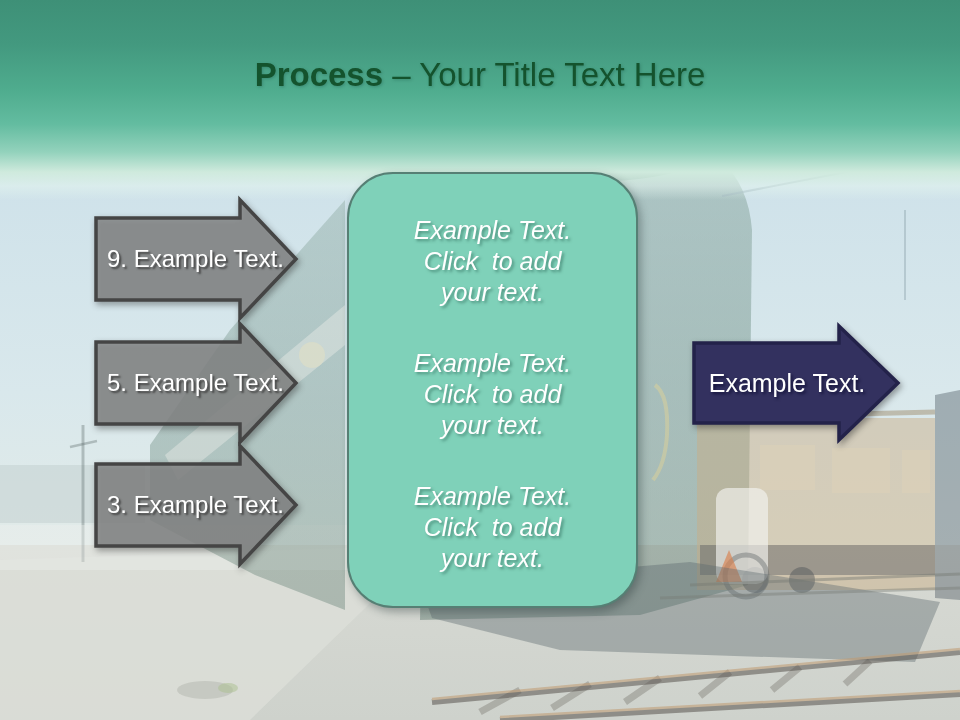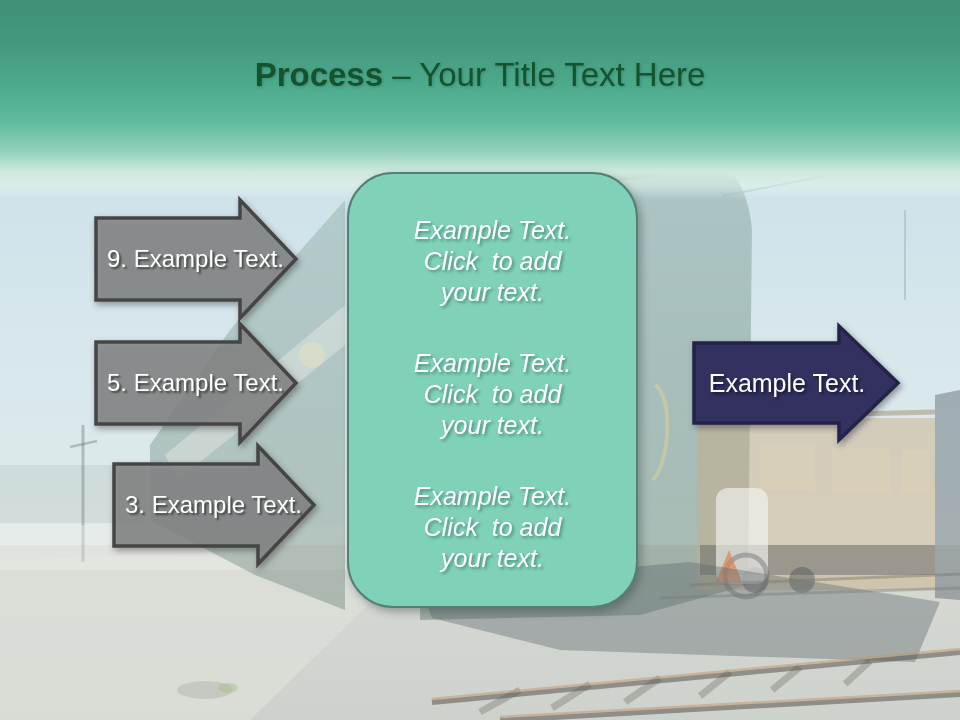--- a/index.html
+++ b/index.html
@@ -32,7 +32,7 @@
                      text-shadow:2px 2px 2px rgba(55,55,55,.85);}
   .step1{left:94px;top:197px;}
   .step2{left:94px;top:321px;}
-  .step3{left:112px;top:443px;}
+  .step3{left:94px;top:443px;}
 
   
   .result-arrow{left:692px;top:323px;}

